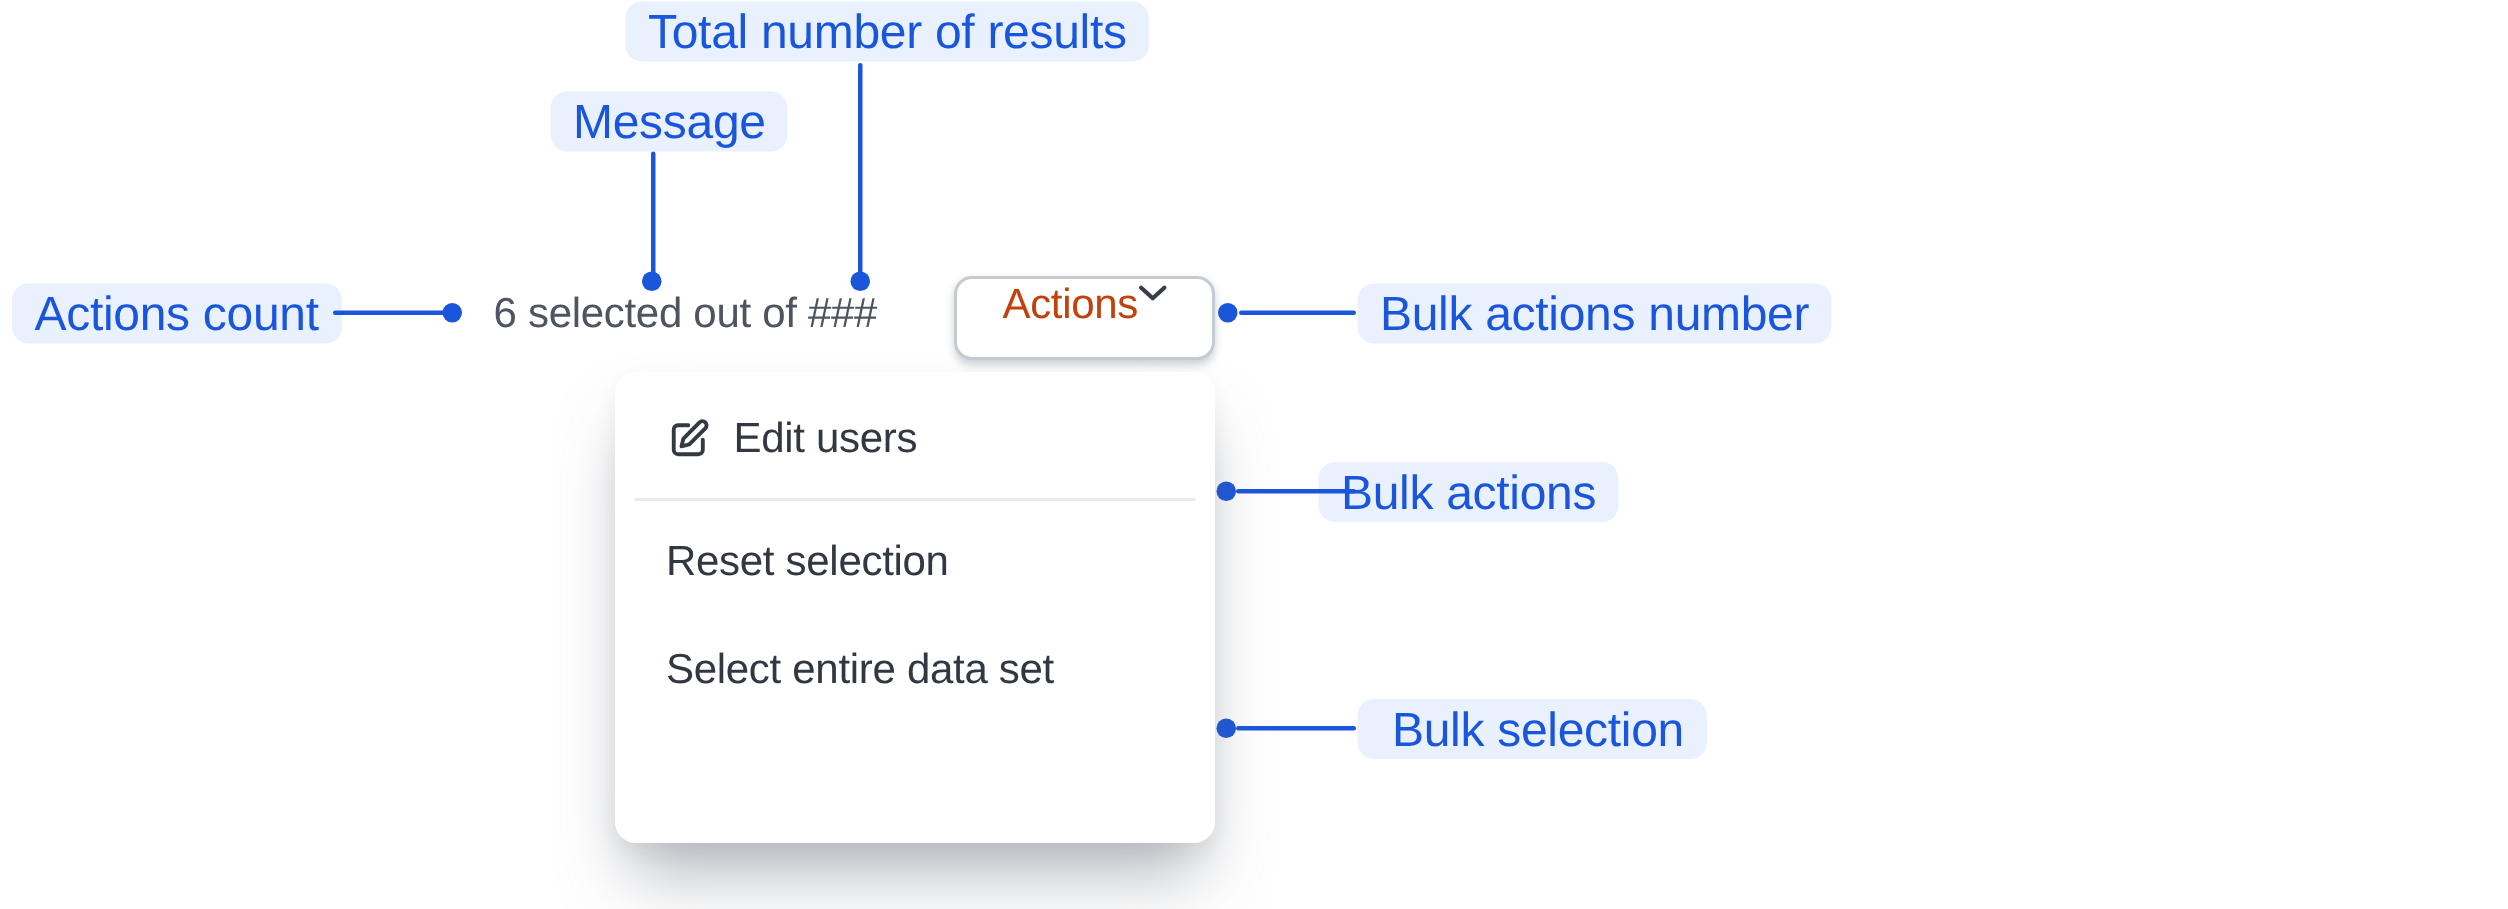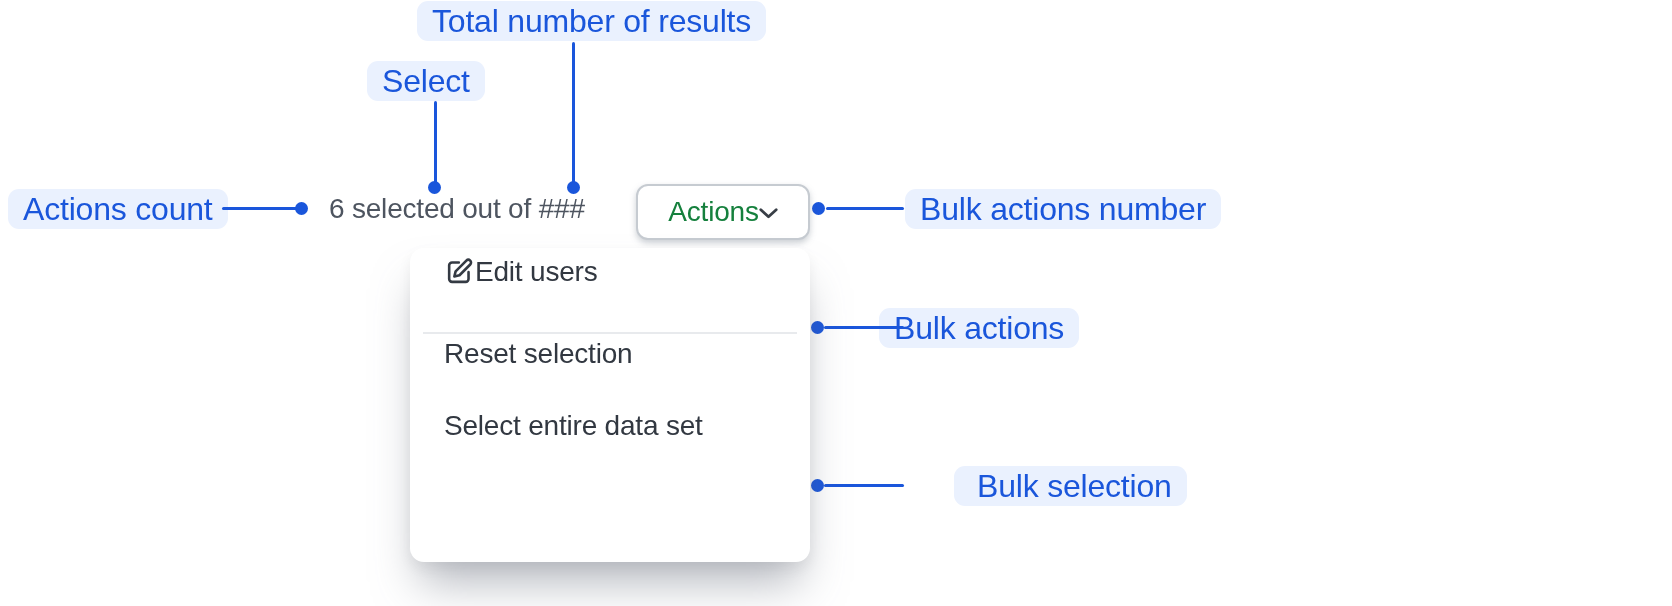--- a/index.html
+++ b/index.html
@@ -68,7 +68,7 @@
 
 <div class="pill" style="left:417px;top:1px;">Total number of results</div>
 
-<div class="pill" style="left:367px;top:61px;">Select</div>
+<div class="pill" style="left:367px;top:61px;">Message</div>
 
 <div class="pill" style="left:8px;top:189px;">Actions count</div>
 

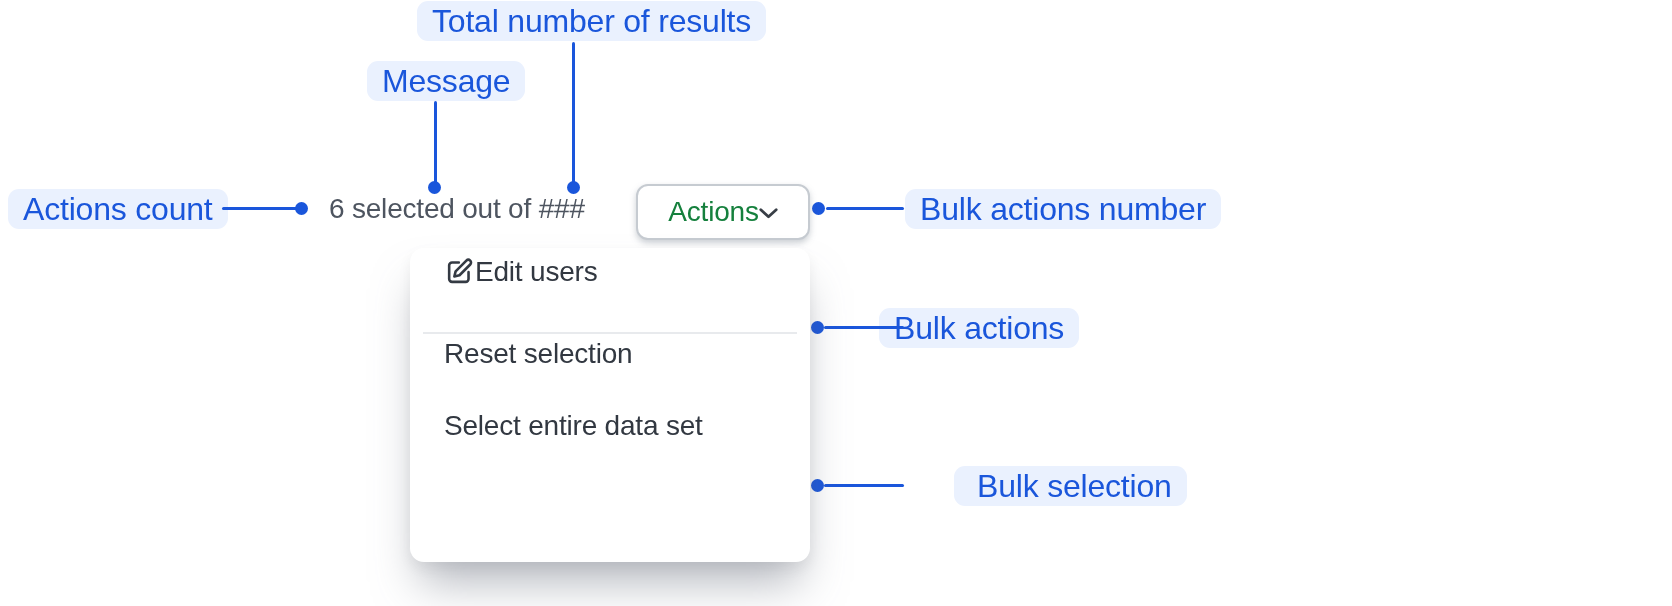--- a/index.html
+++ b/index.html
@@ -39,8 +39,8 @@
     position:absolute;left:636px;top:184px;width:174px;height:56px;
     box-sizing:border-box;background:#ffffff;
     border:2px solid #C6CBD1;border-radius:12px;
-    display:flex;align-items:center;justify-content:center;
-    font-size:28px;font-weight:500;color:#15803d;cursor:pointer;
+    display:flex;align-items:flex-start;justify-content:center;
+    font-size:28px;font-weight:500;color:#c2410c;cursor:pointer;
     box-shadow:0 3px 6px rgba(110,120,135,0.35);
     font-family:inherit;letter-spacing:inherit;
   }

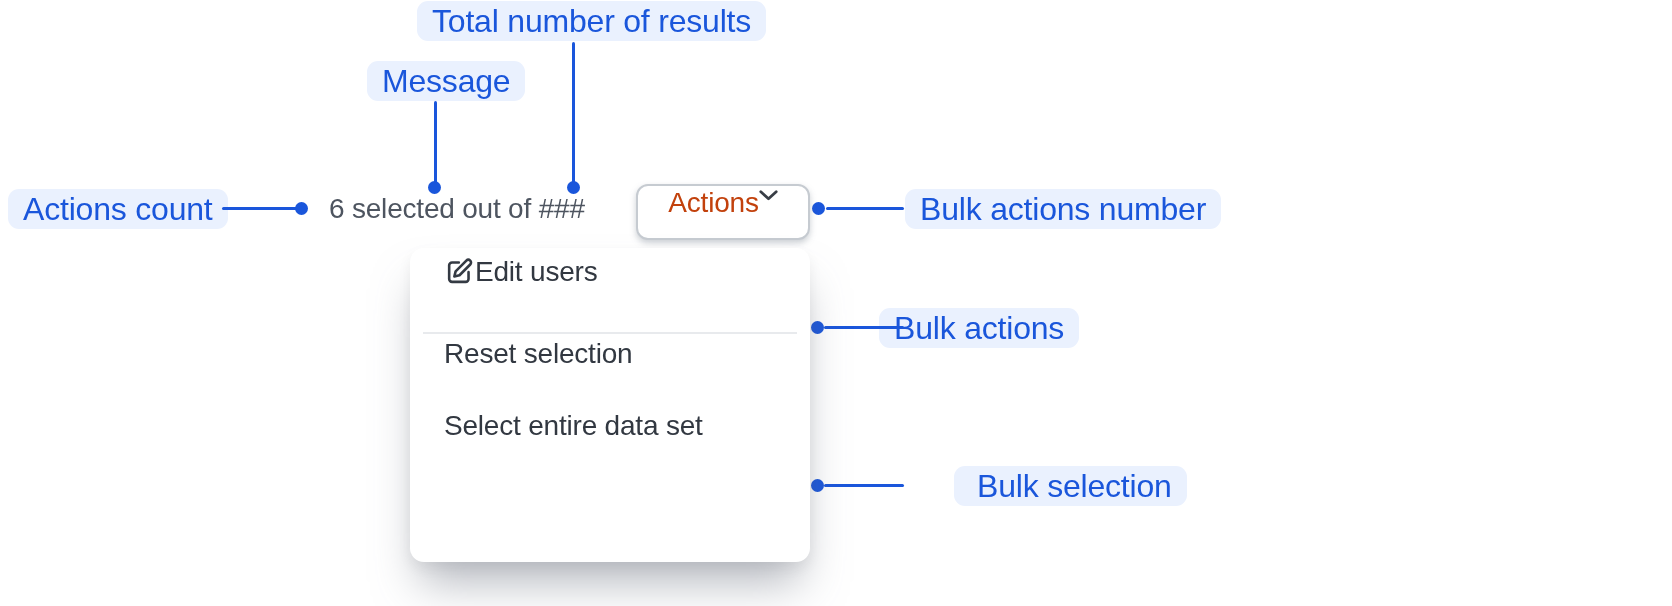--- a/index.html
+++ b/index.html
@@ -55,7 +55,7 @@
   }
   .menu{list-style:none;margin:0;padding:0;}
   .menu-item{
-    height:72px;display:flex;align-items:flex-start;
+    height:72px;display:flex;align-items:center;gap:14px;
     padding:0 34px;font-size:28px;color:#323841;cursor:pointer;
     white-space:nowrap;
   }

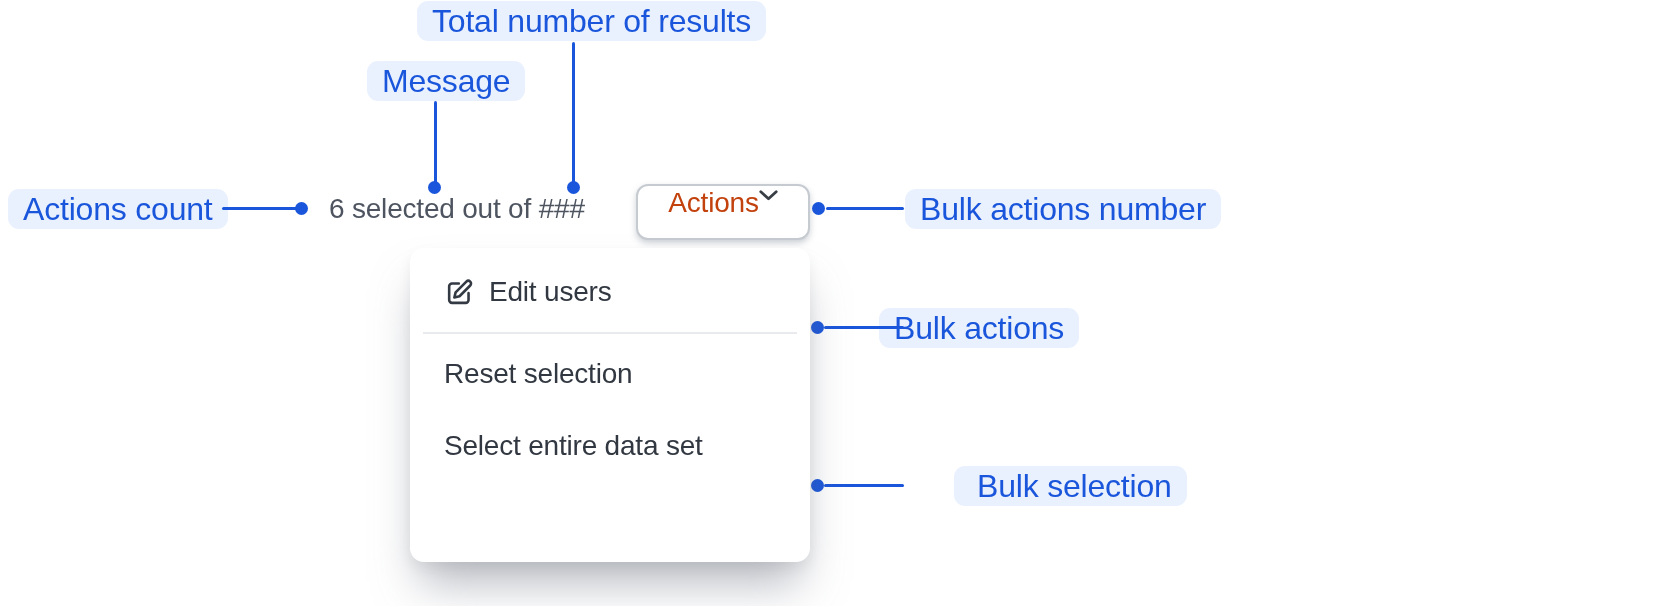--- a/index.html
+++ b/index.html
@@ -76,7 +76,7 @@
 
 <div class="pill" style="left:879px;top:308px;">Bulk actions</div>
 
-<div class="pill" style="left:954px;top:466px;padding-left:23px;">Bulk selection</div>
+<div class="pill" style="left:905px;top:466px;padding-left:23px;">Bulk selection</div>
 
 <div class="line vline" style="left:572px;top:42px;height:146px;"></div>
 <div class="dot" style="left:567px;top:181px;"></div>

